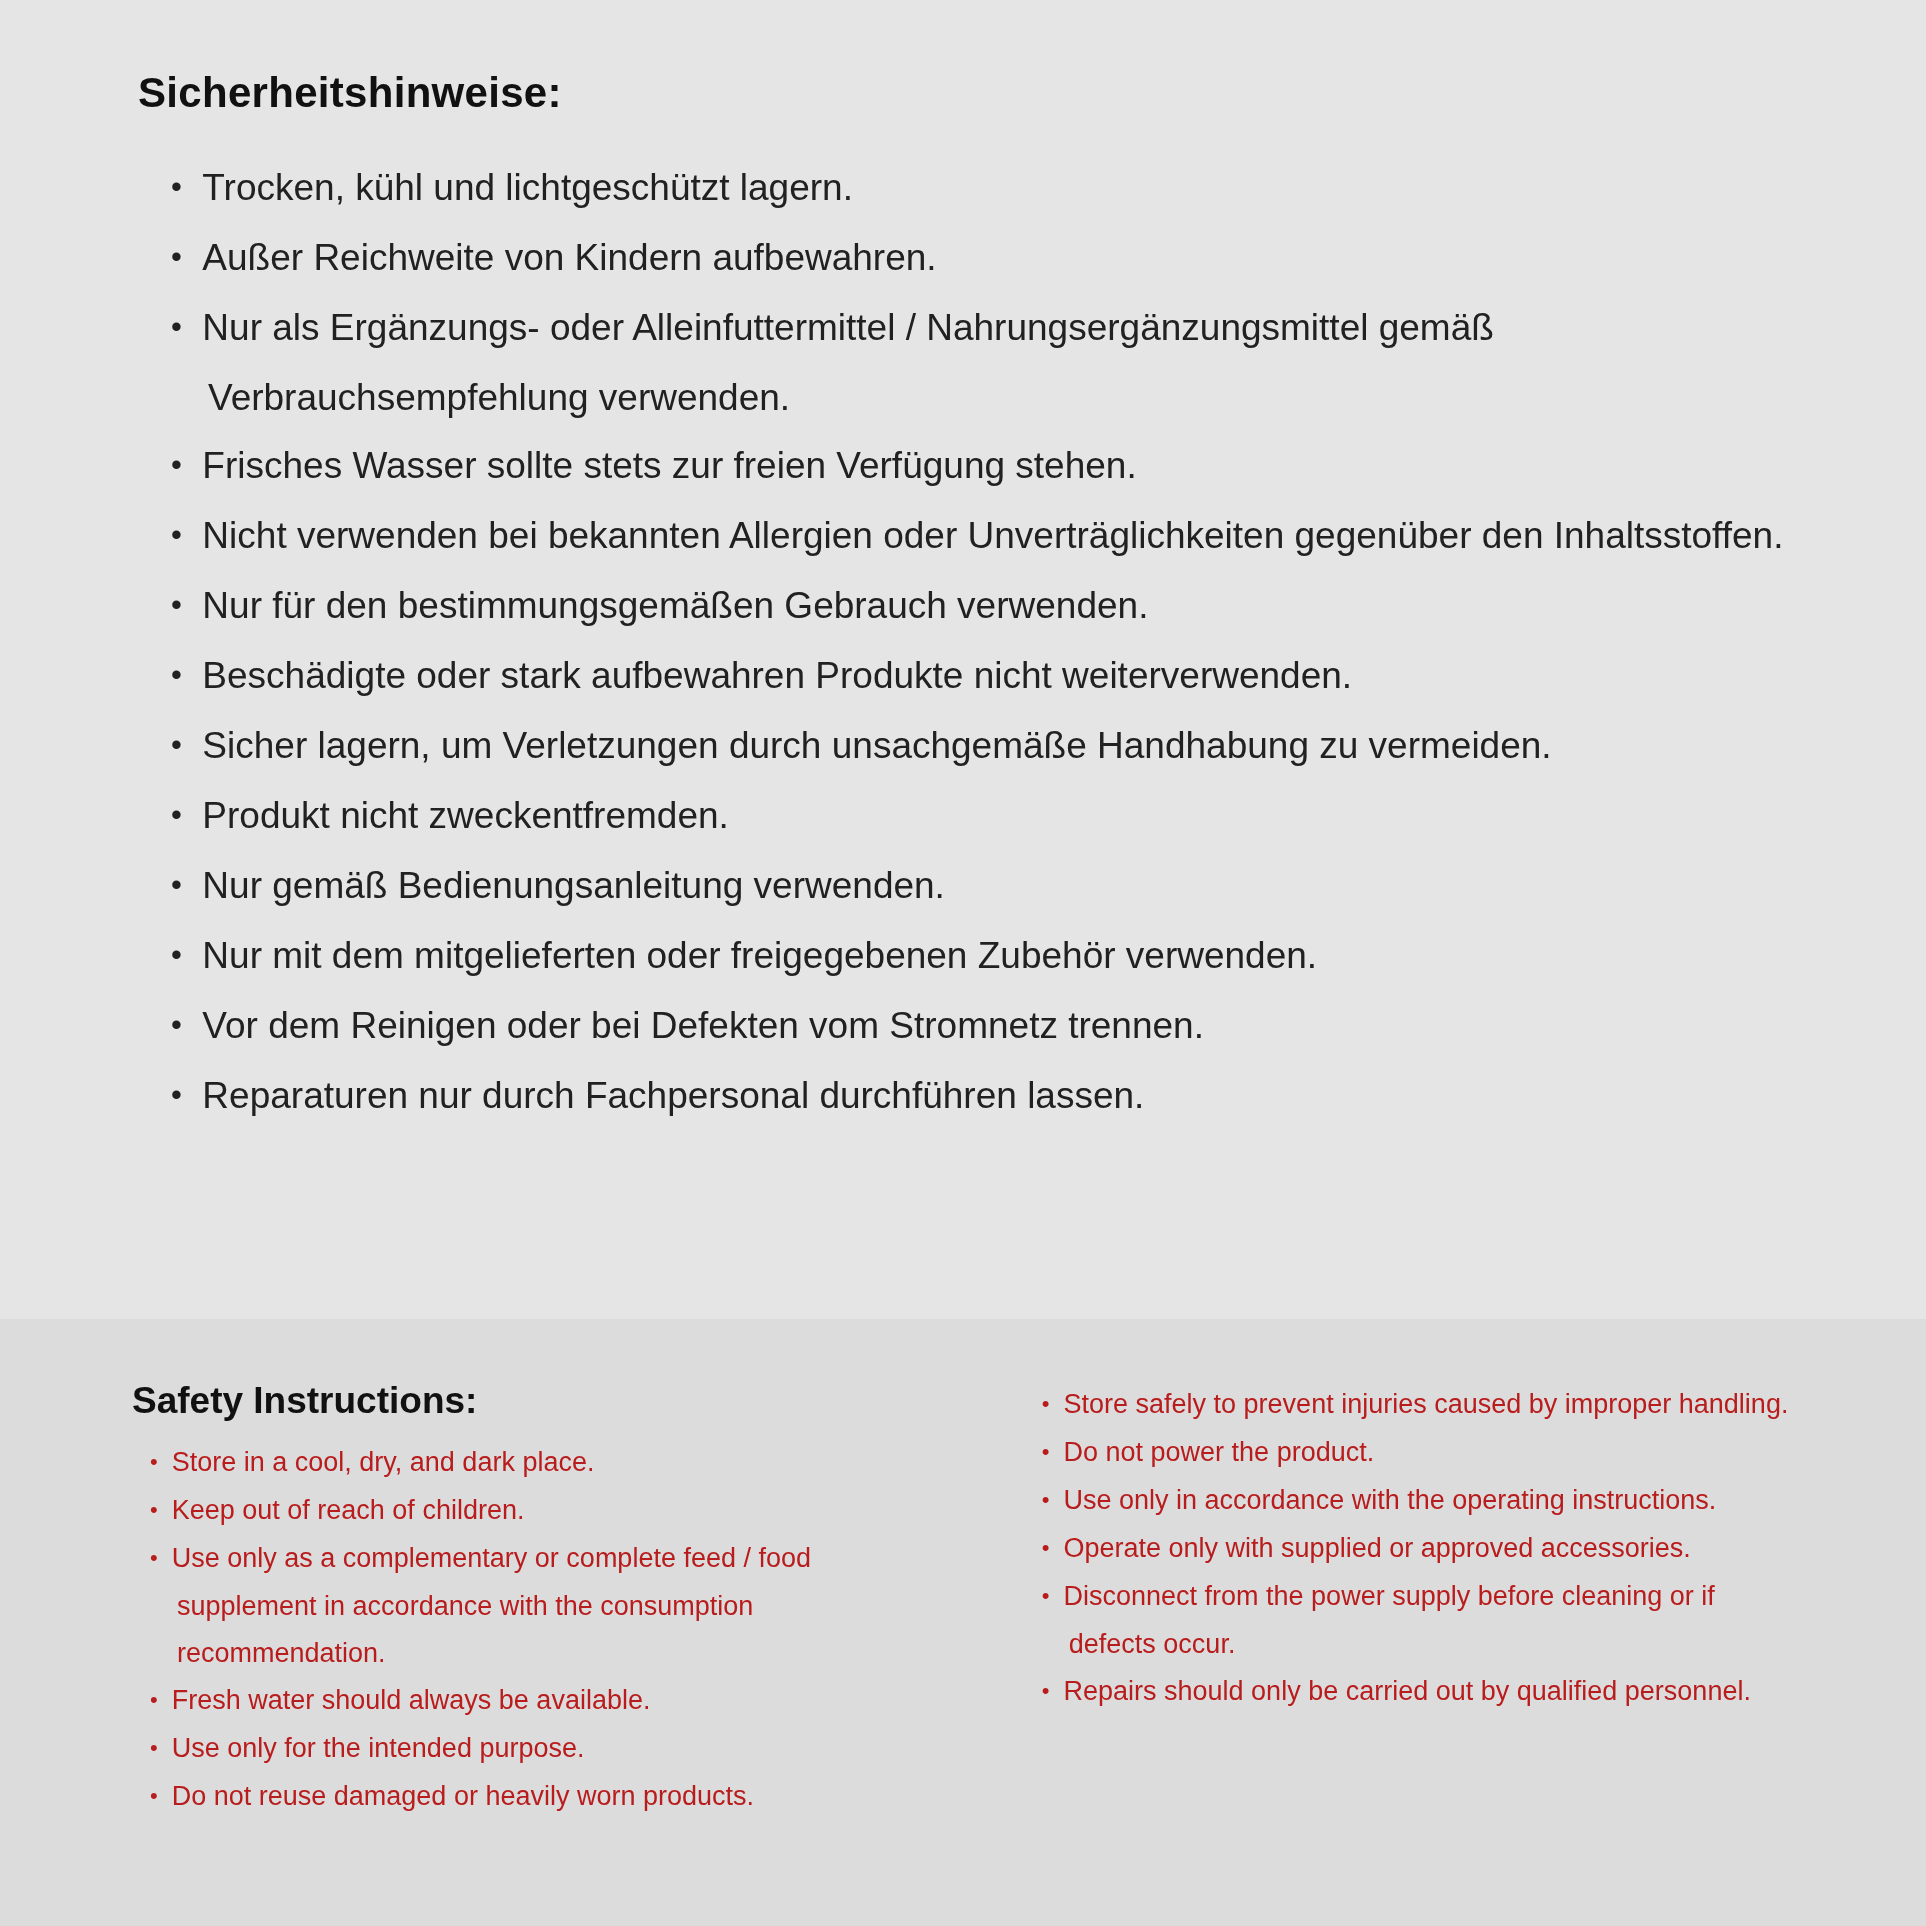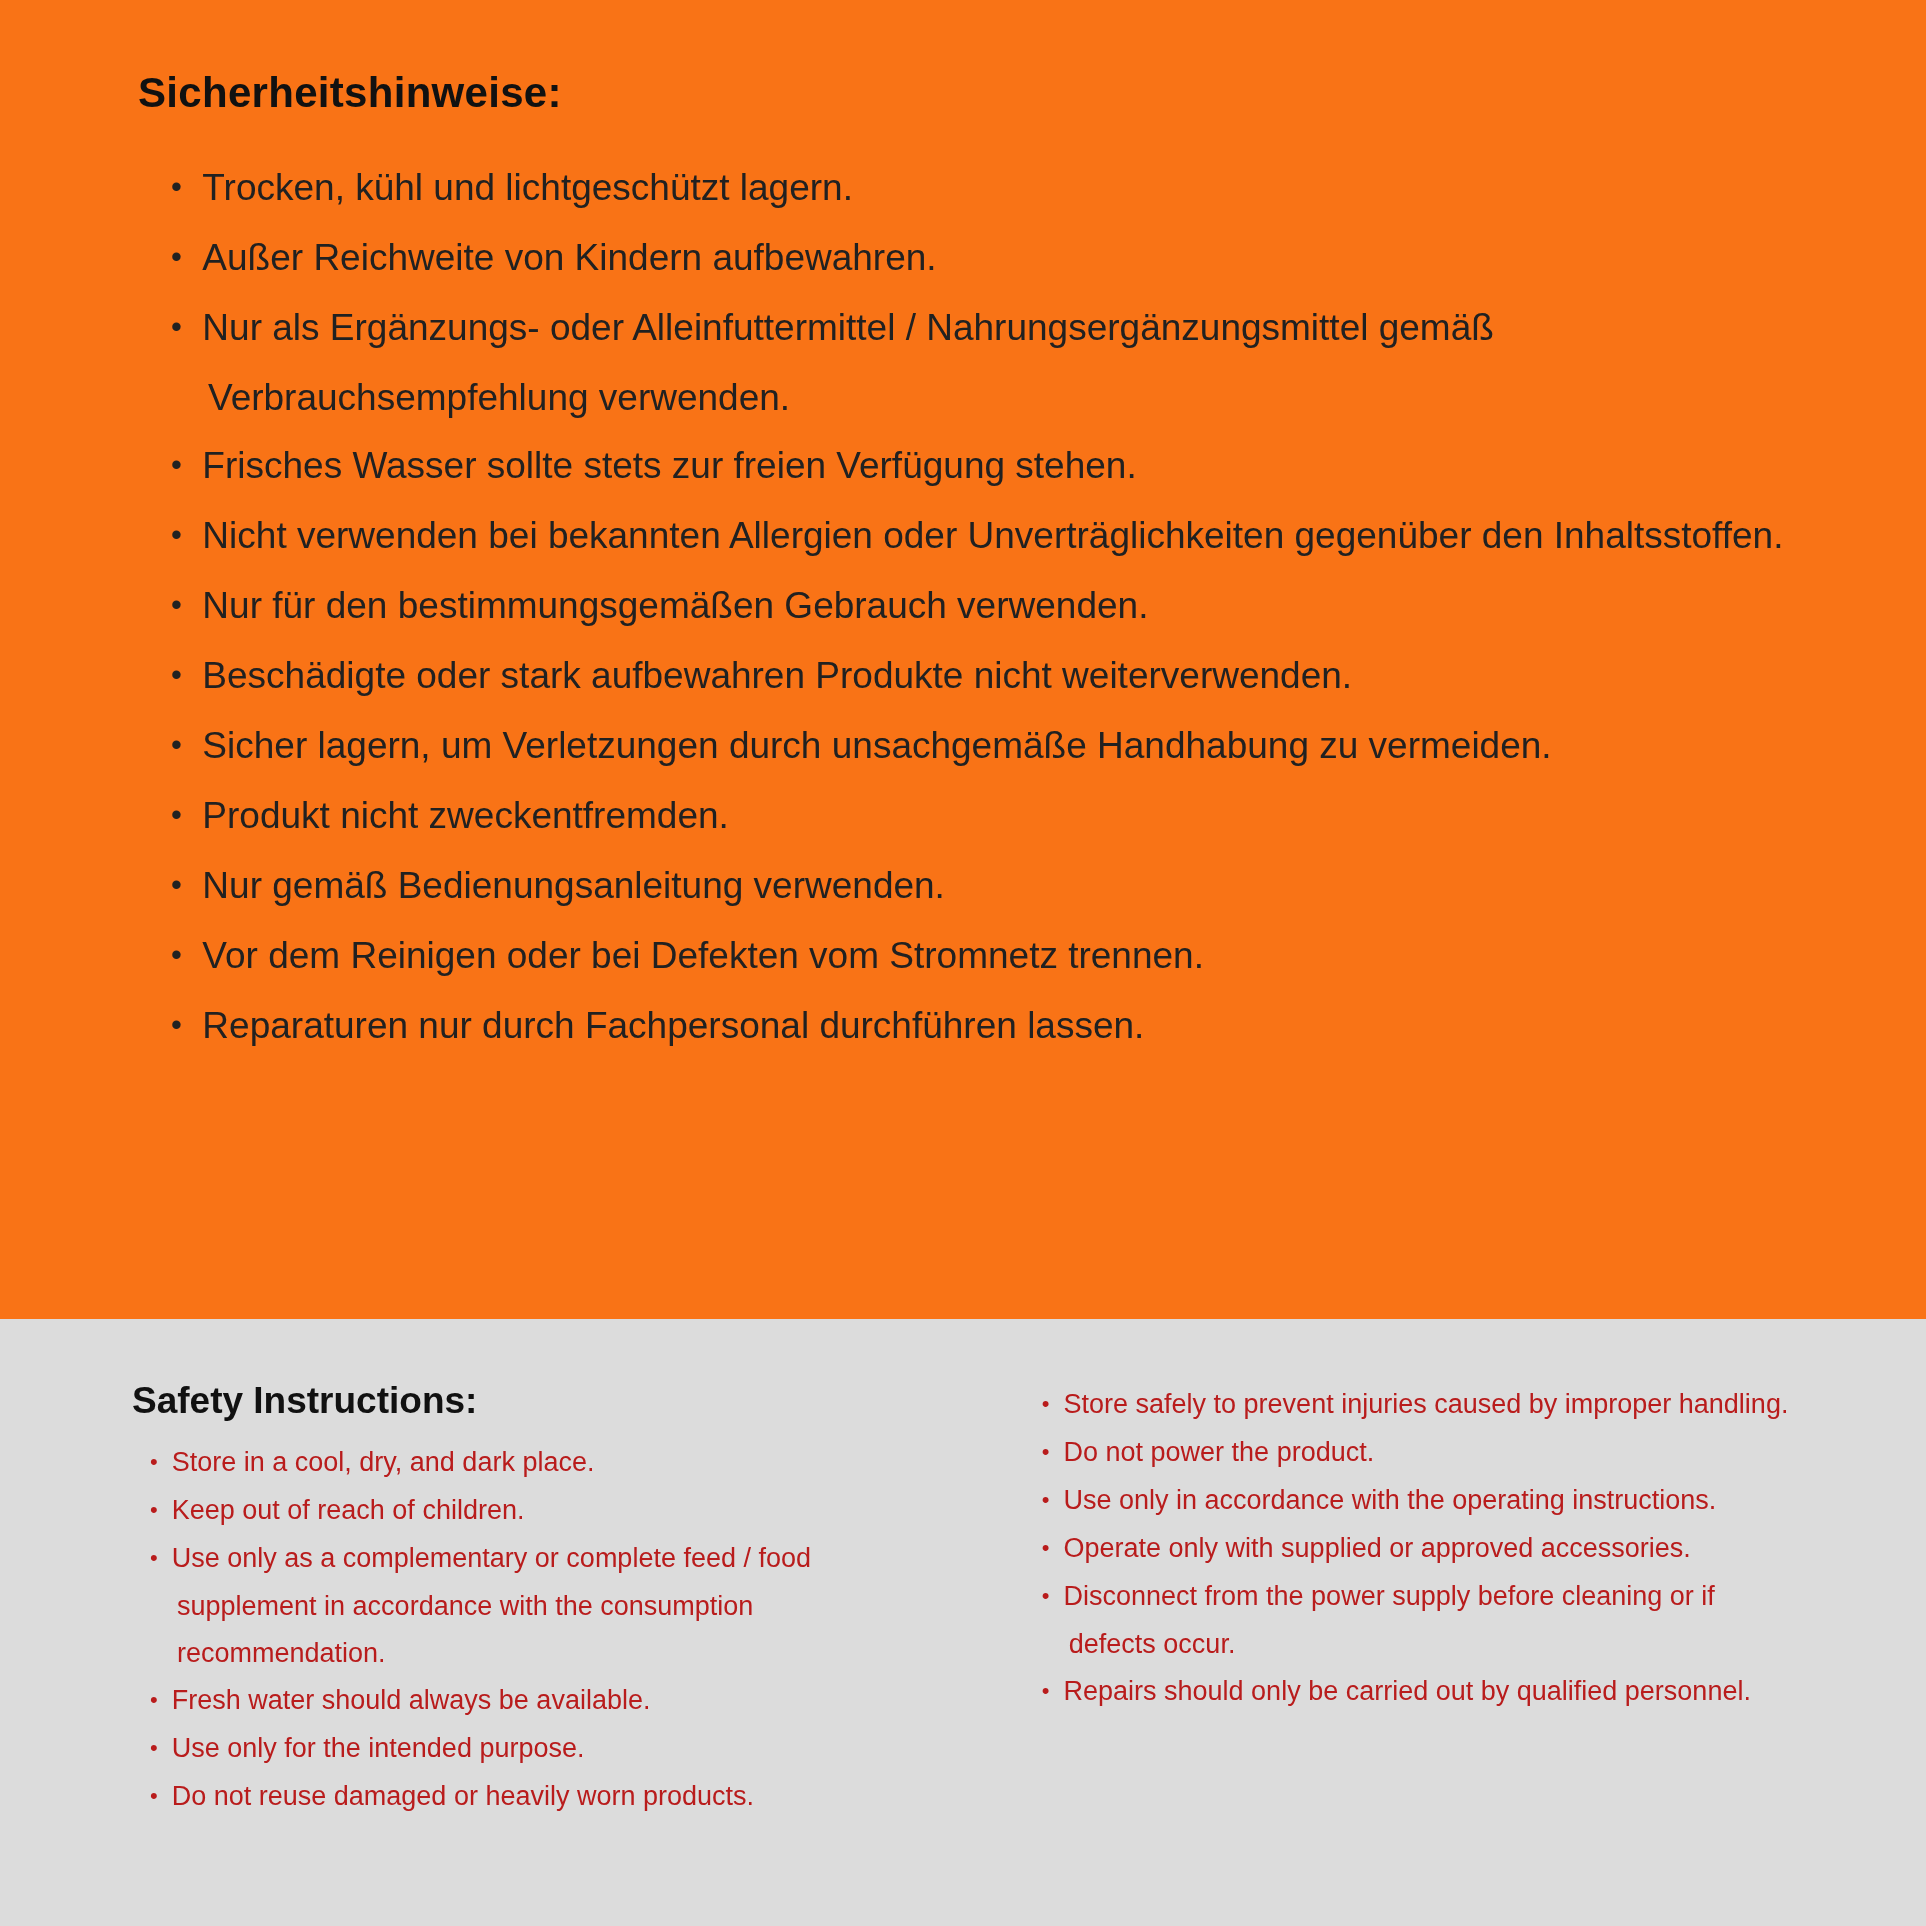--- a/index.html
+++ b/index.html
@@ -20,7 +20,7 @@
   
   .de-section {
     flex: 1 1 auto;
-    background: #f97316;
+    background: #e5e5e5;
     padding: 69px 92px 0 138px;
   }
   .de-title {

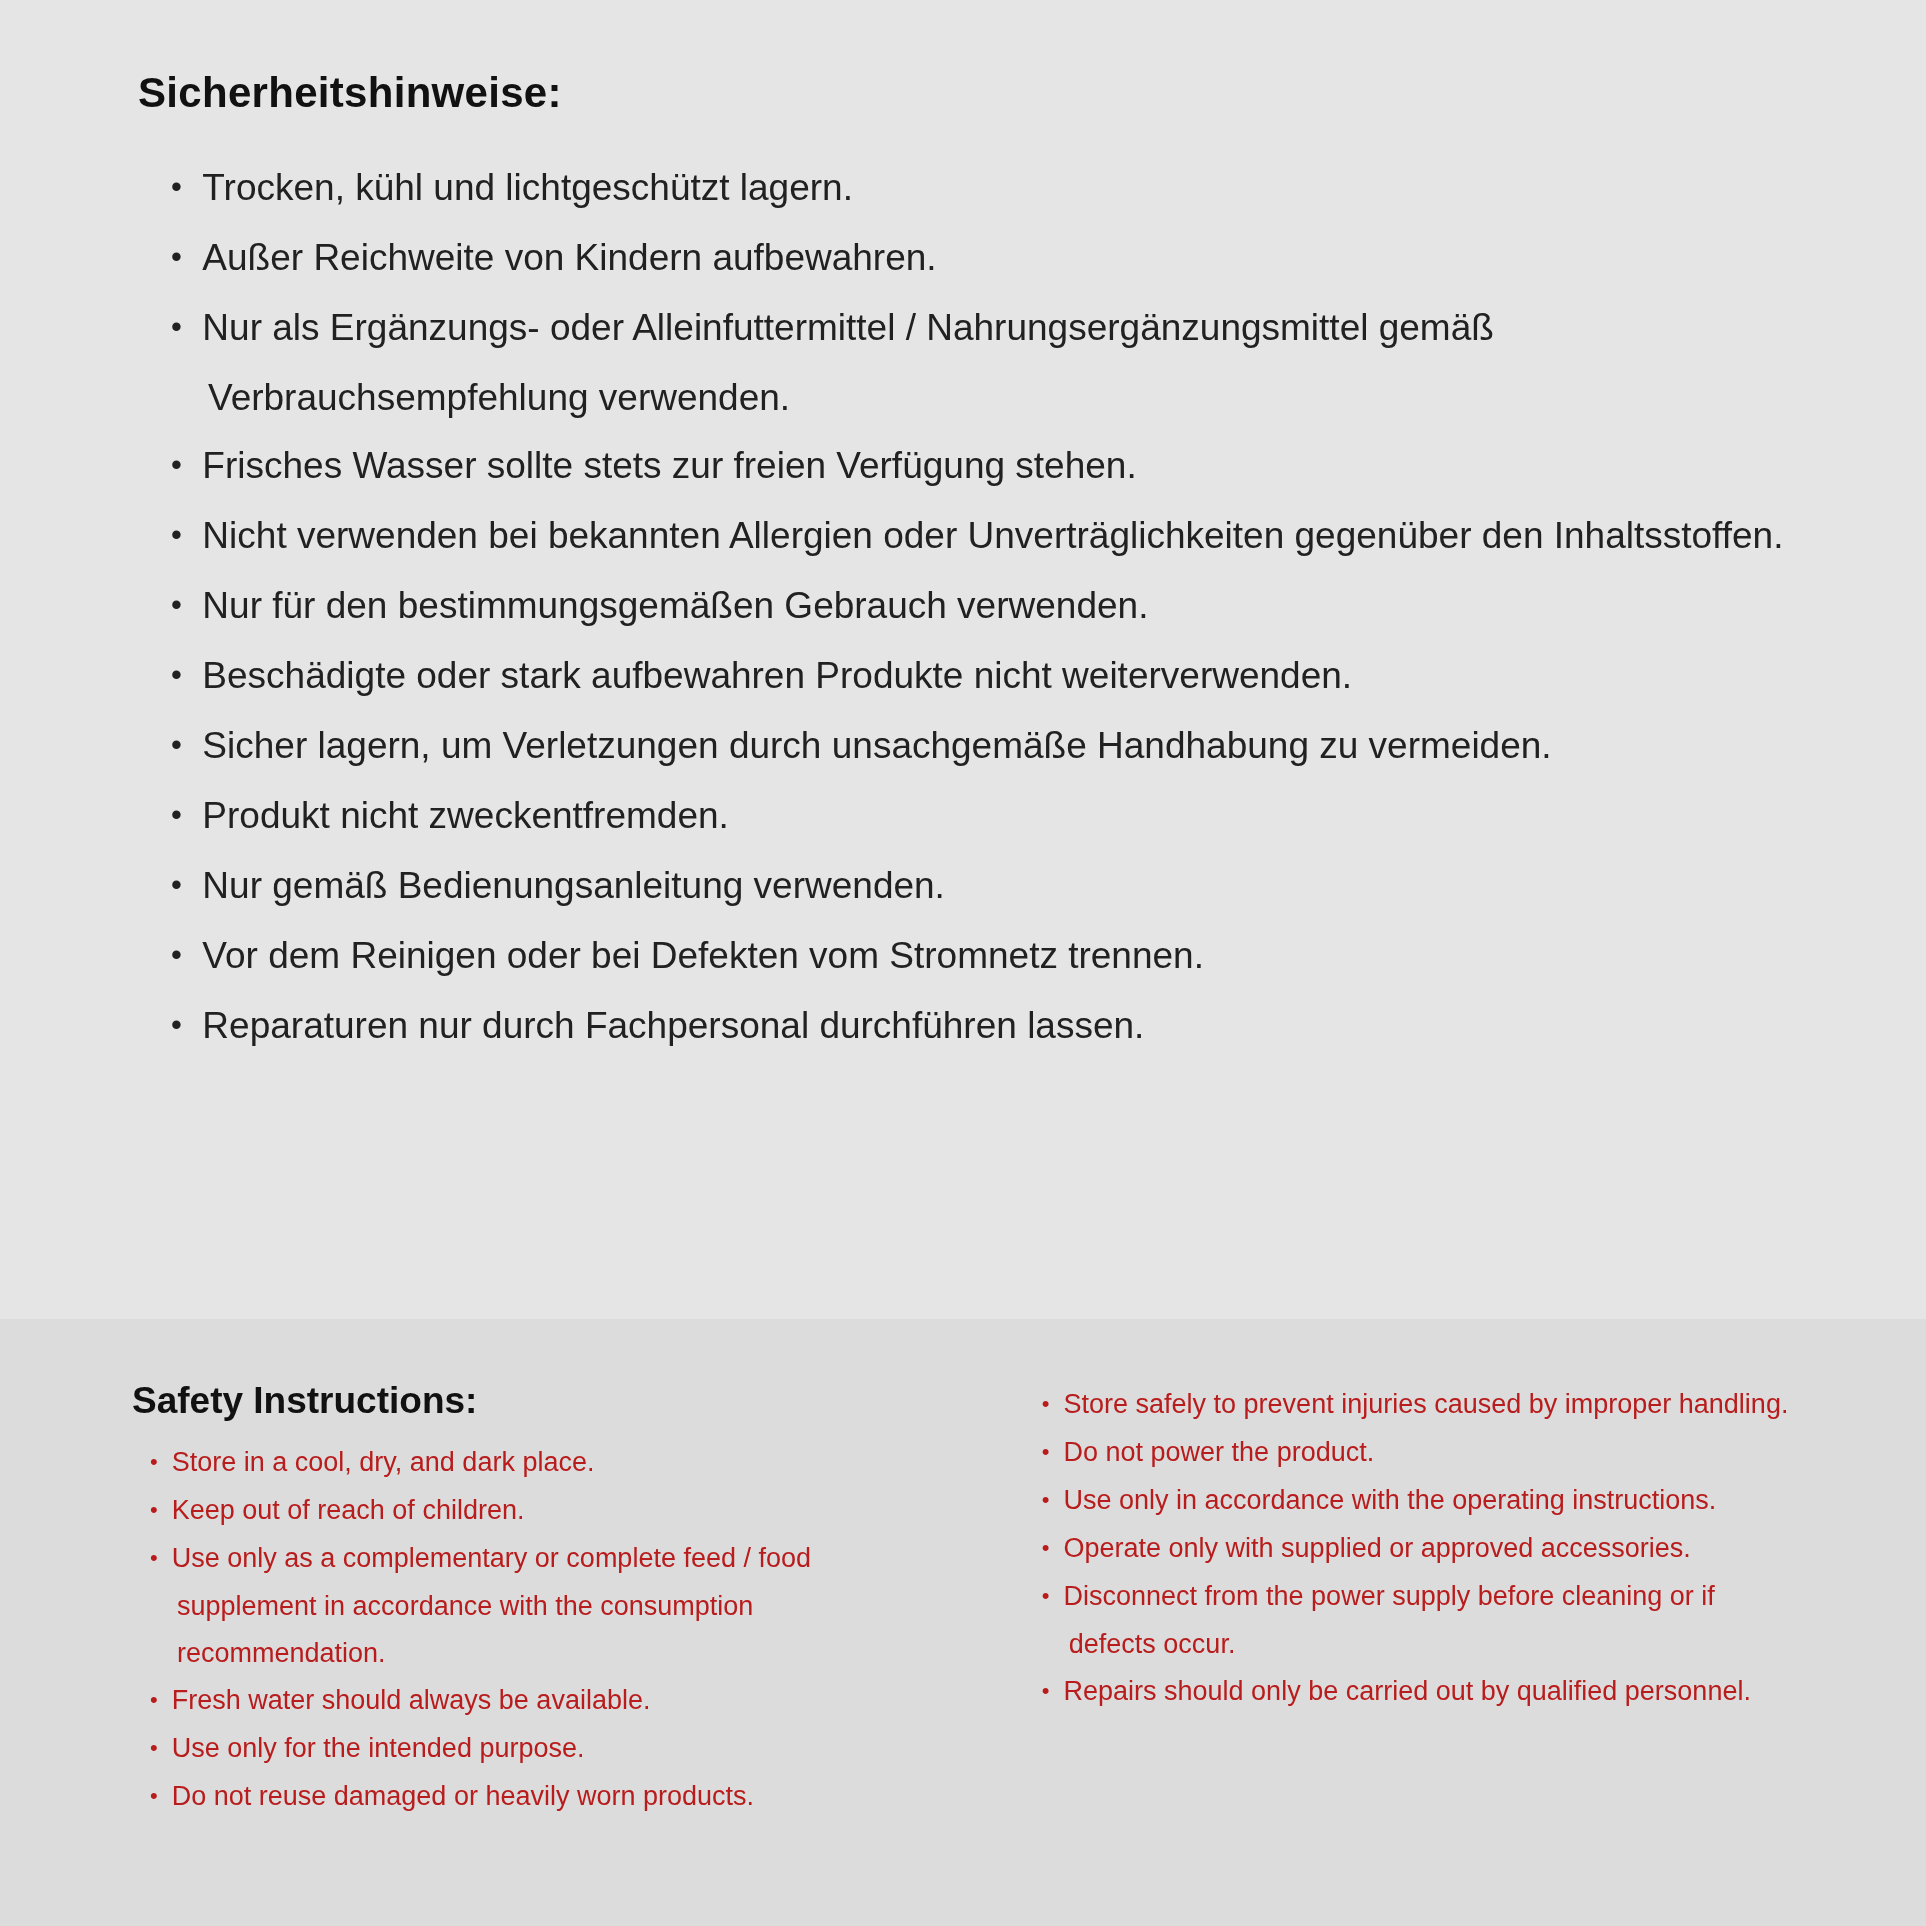--- a/index.html
+++ b/index.html
@@ -109,6 +109,7 @@
         <li>Sicher lagern, um Verletzungen durch unsachgemäße Handhabung zu vermeiden.</li>
         <li>Produkt nicht zweckentfremden.</li>
         <li>Nur gemäß Bedienungsanleitung verwenden.</li>
+        <li>Nur mit dem mitgelieferten oder freigegebenen Zubehör verwenden.</li>
         <li>Vor dem Reinigen oder bei Defekten vom Stromnetz trennen.</li>
         <li>Reparaturen nur durch Fachpersonal durchführen lassen.</li>
       </ul>

